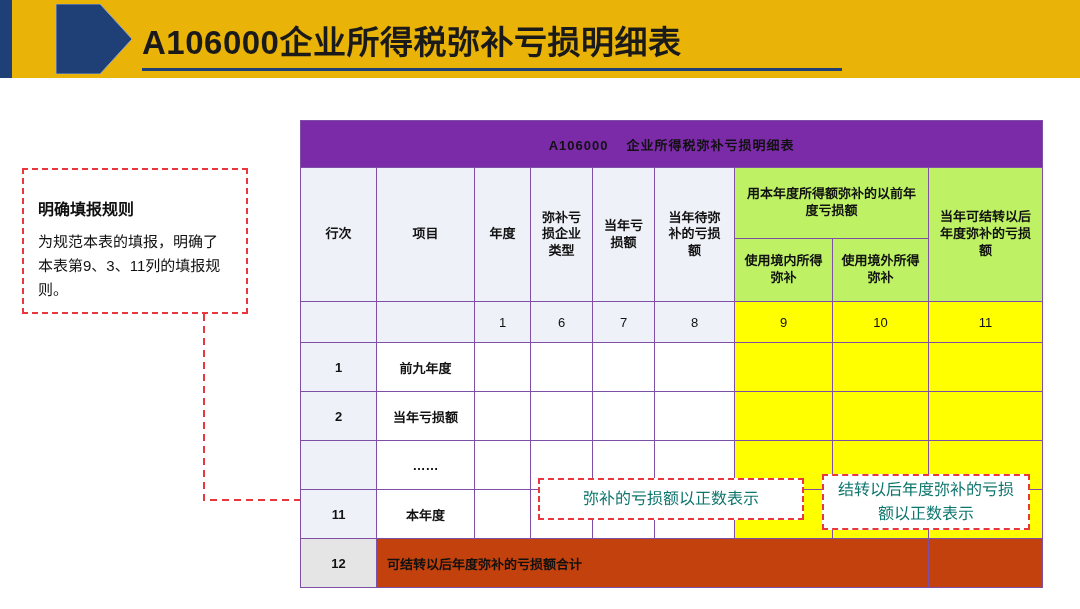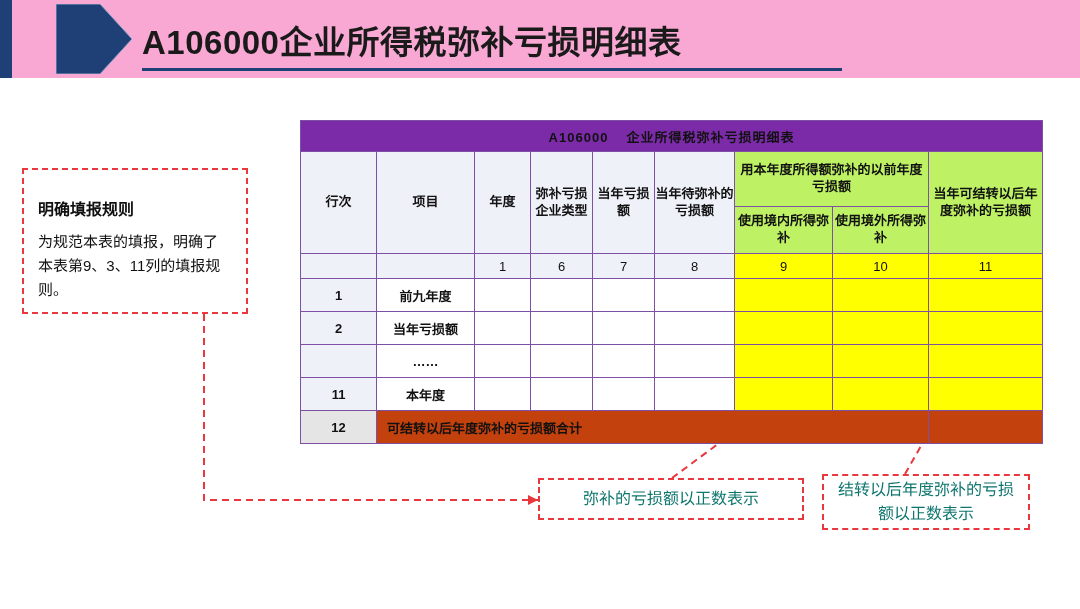--- a/index.html
+++ b/index.html
@@ -22,7 +22,7 @@
     top: 0;
     width: 1080px;
     height: 78px;
-    background: #f9a8d4;
+    background: #eab308;
   }
   .header-accent {
     position: absolute;

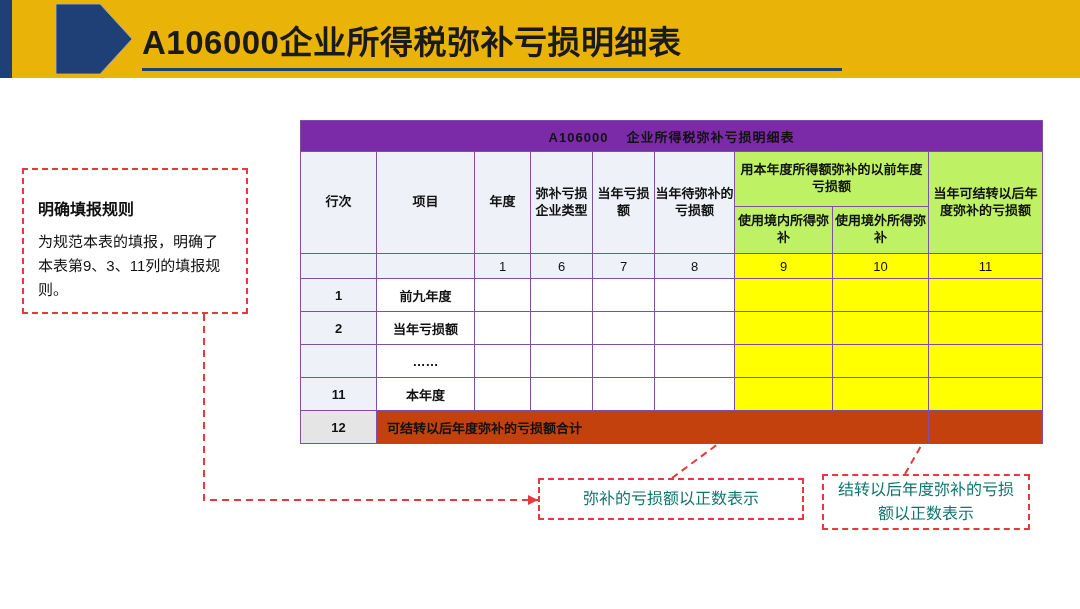--- a/index.html
+++ b/index.html
@@ -100,7 +100,7 @@
     color: #111;
     text-align: center;
     vertical-align: middle;
-    padding: 0;
+    padding: 8px;
   }
   .title-row td {
     background: #7B2AA8;

